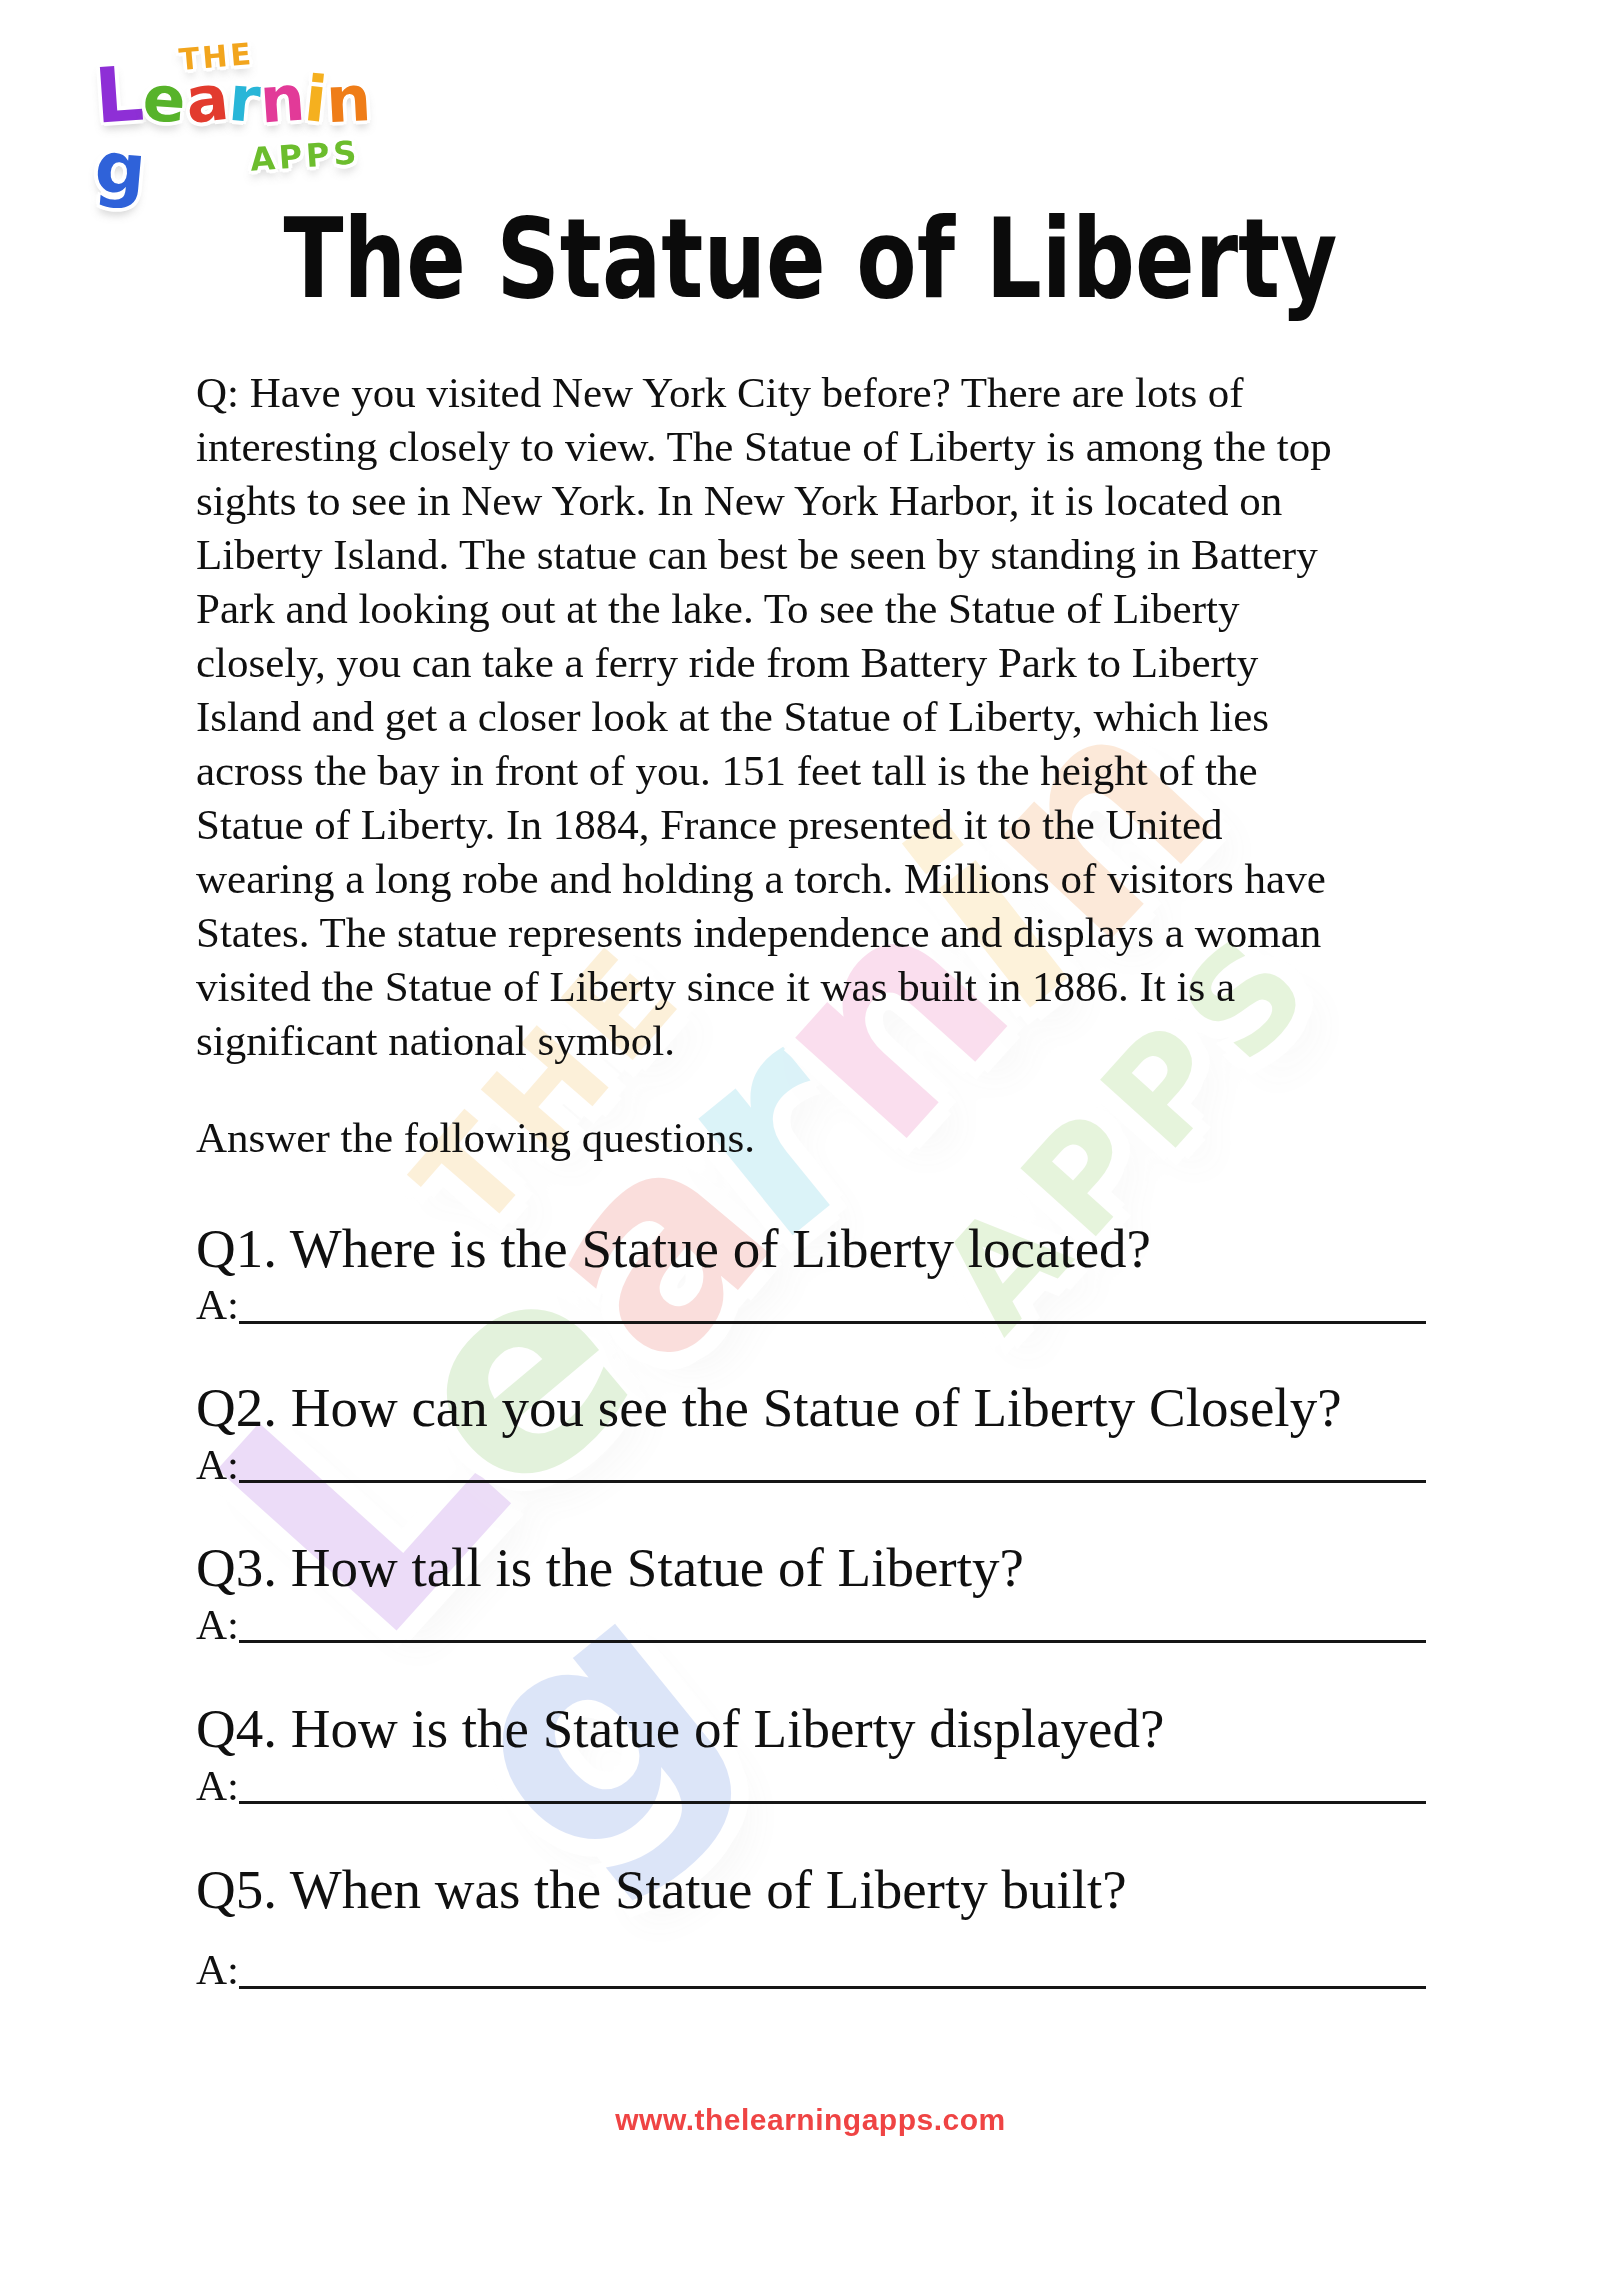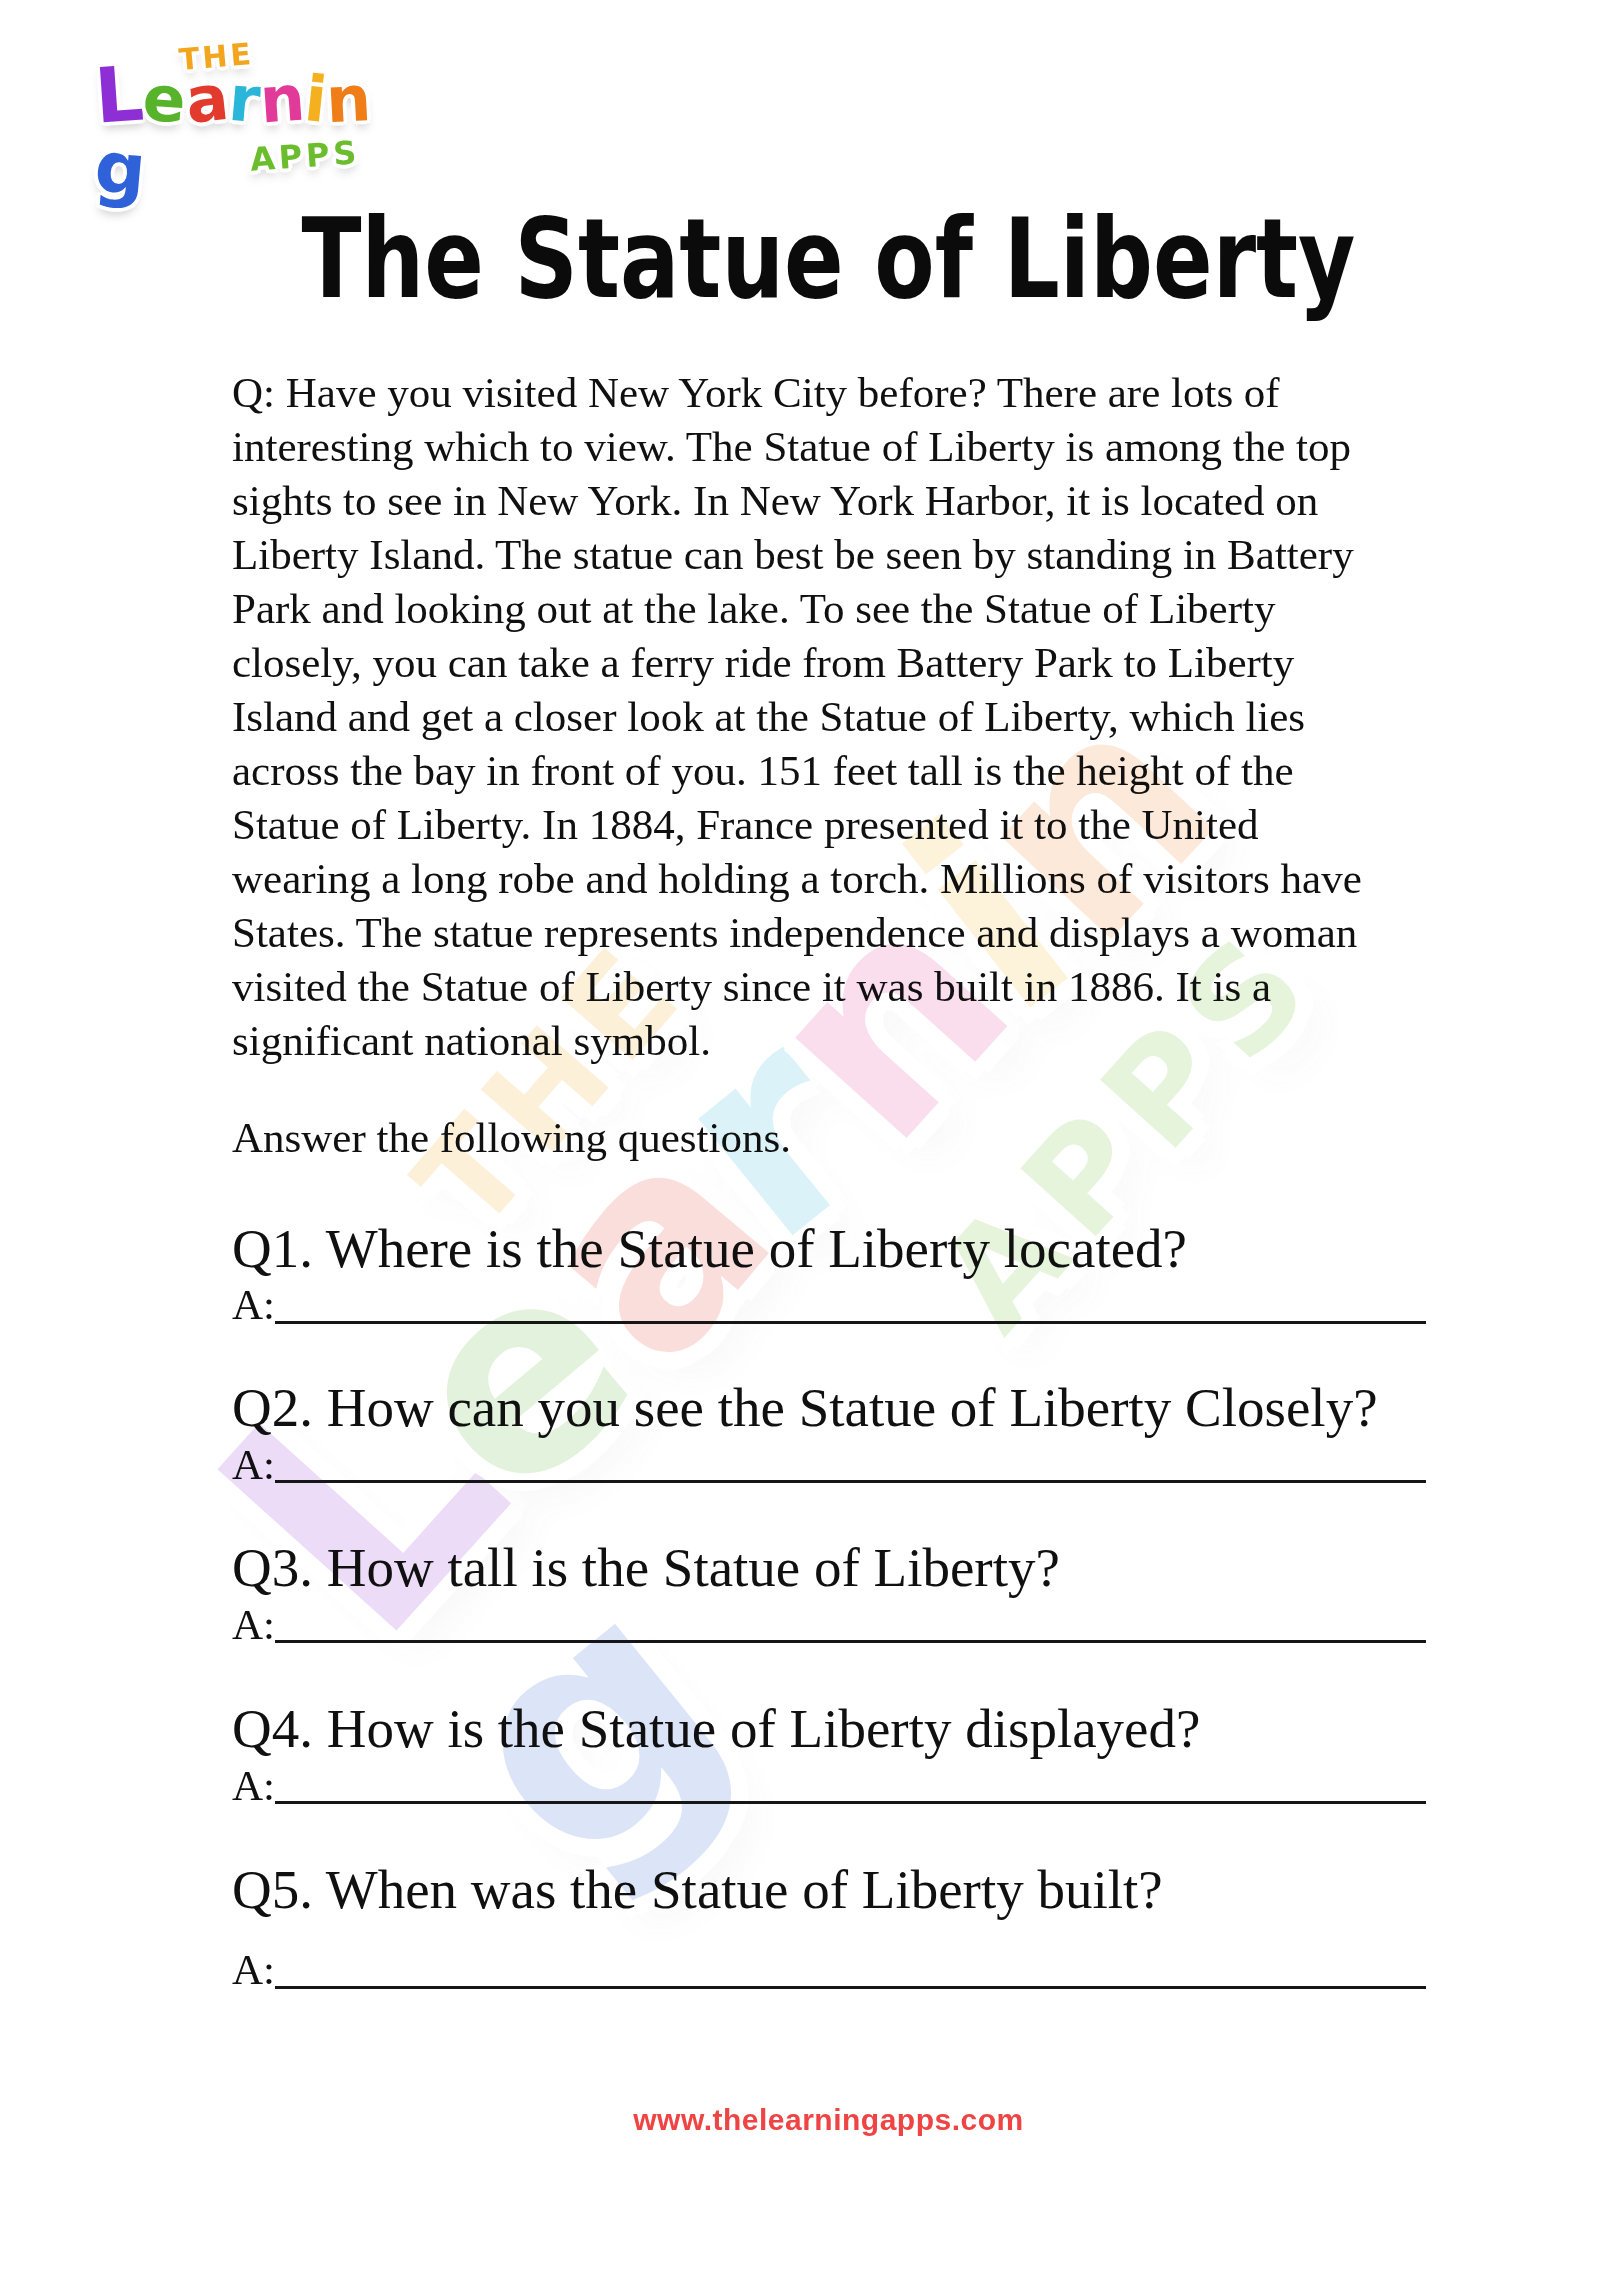--- a/index.html
+++ b/index.html
@@ -64,7 +64,7 @@
   }
 
   
-  .content{position:relative;z-index:1;padding-left:36px;}
+  .content{position:relative;z-index:1;}
   .title{
     margin:196px 0 0 0;
     text-align:center;

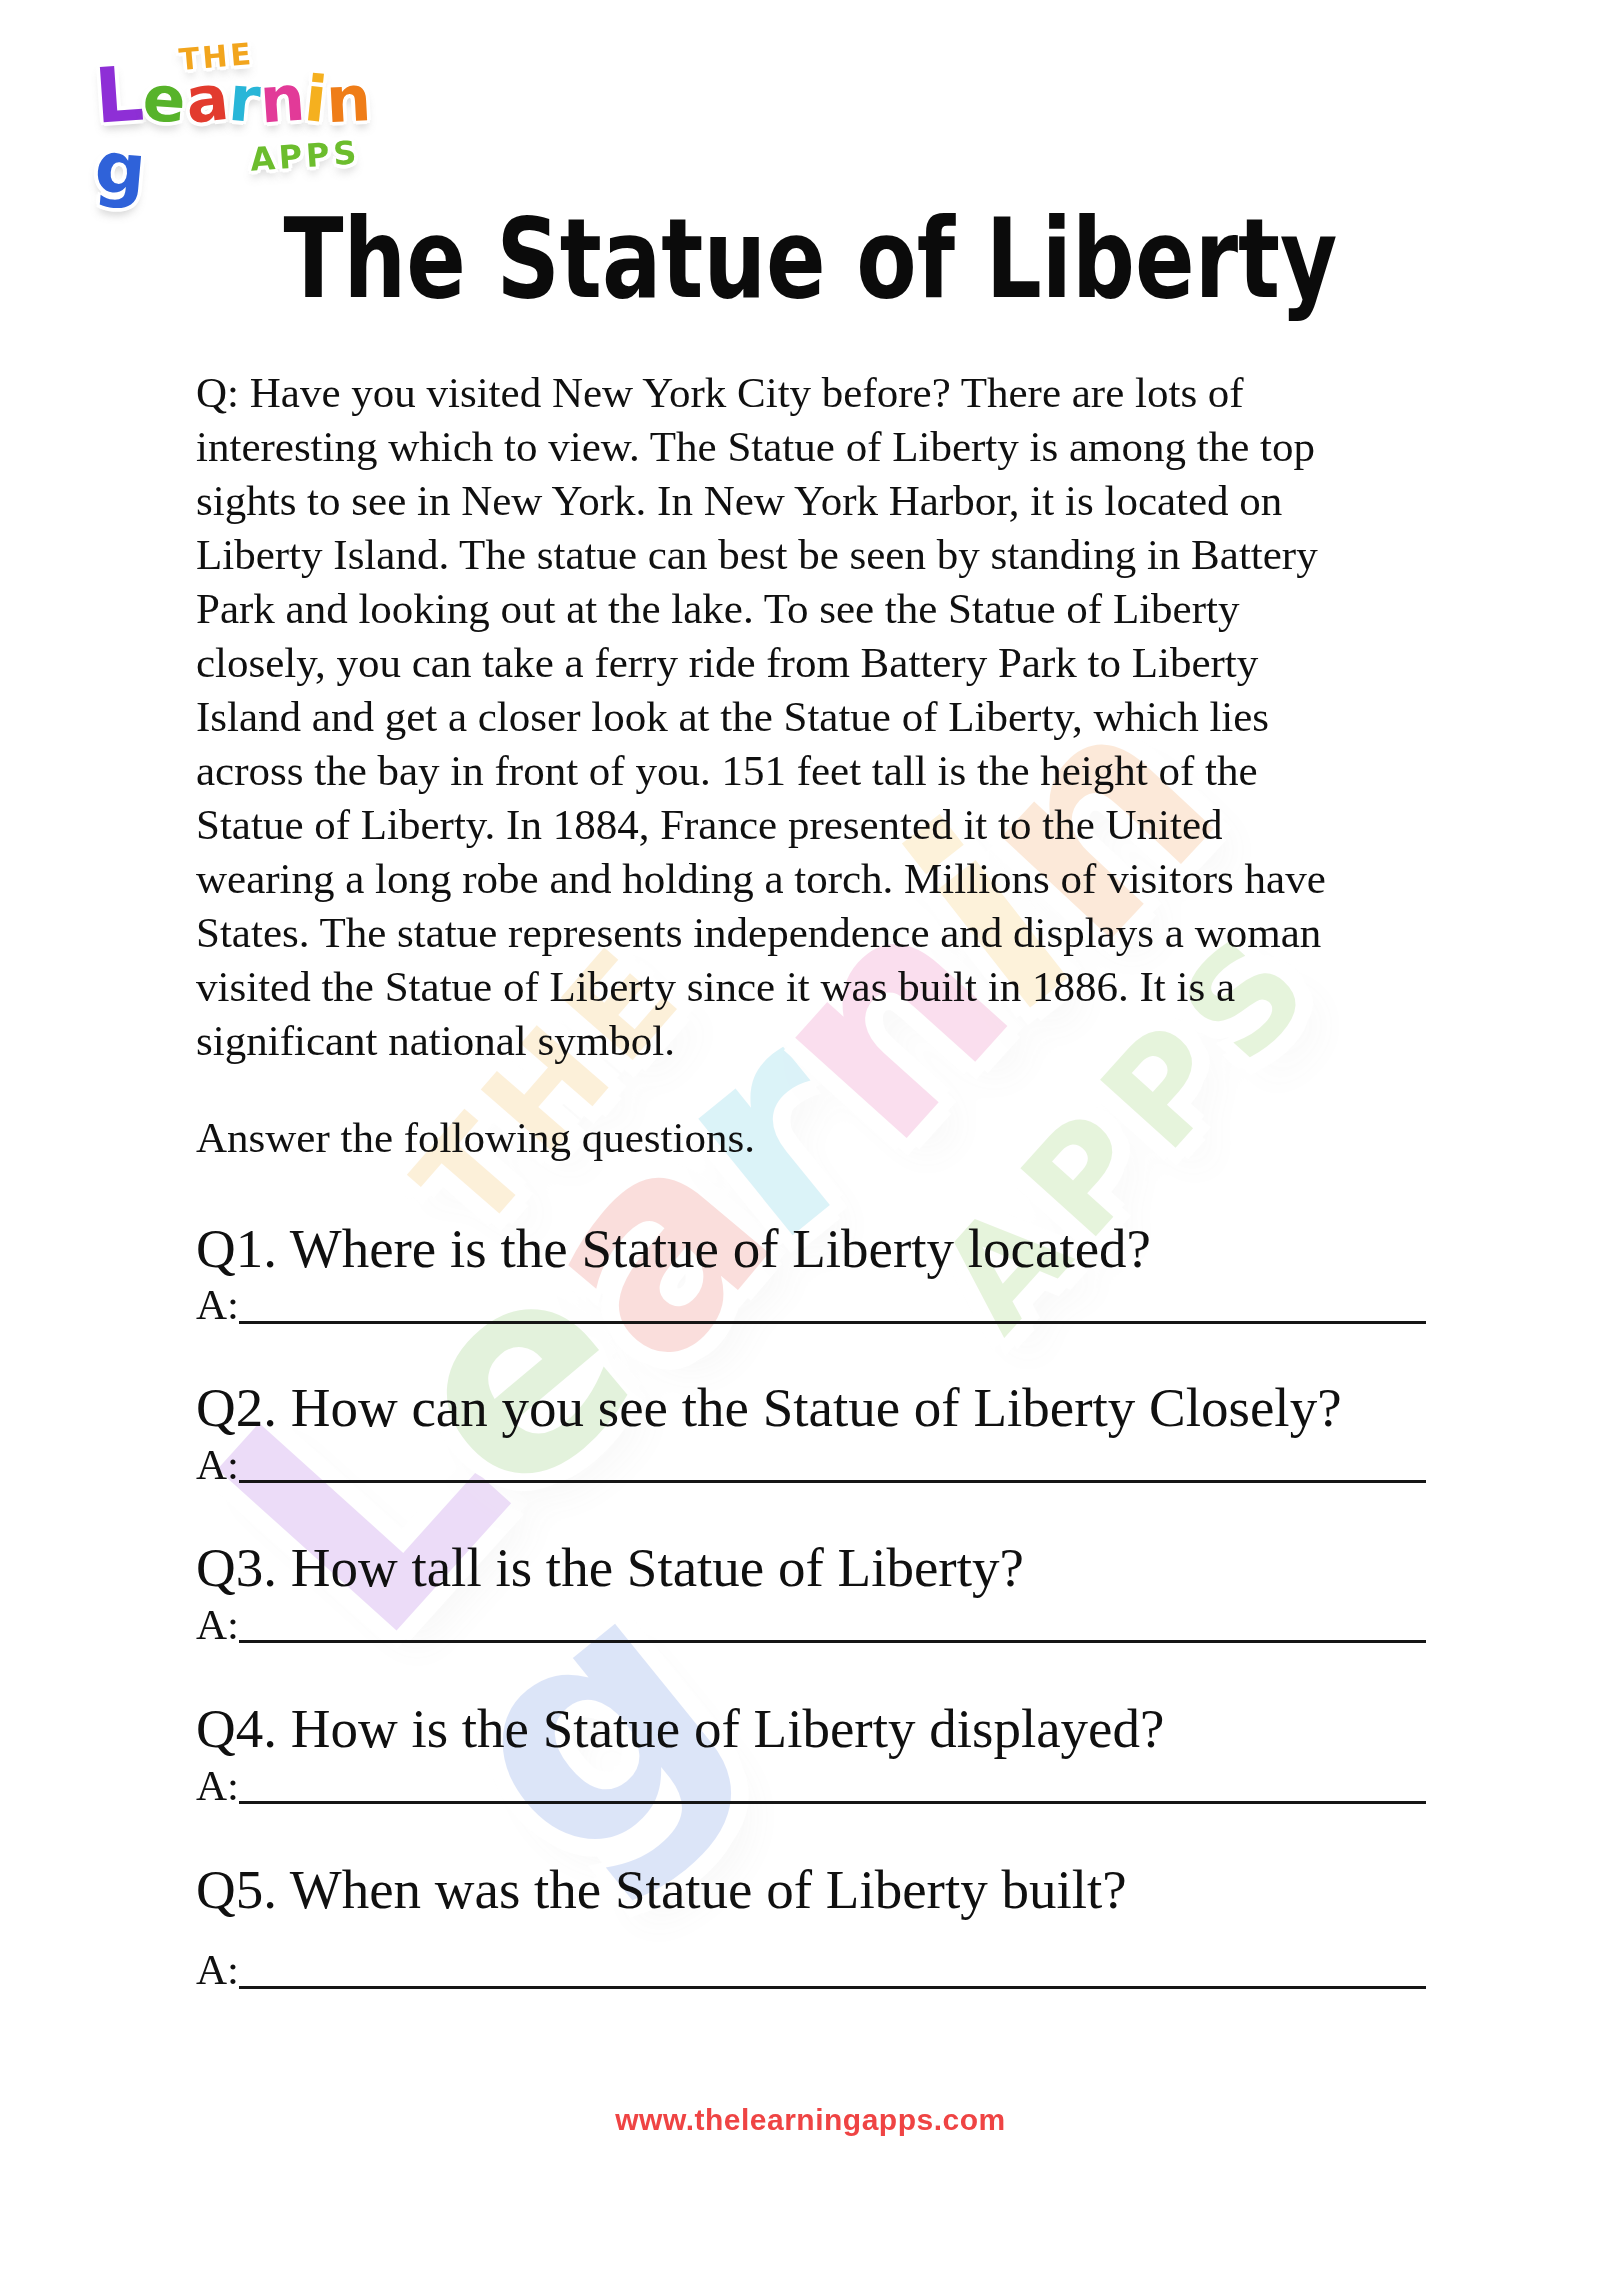--- a/index.html
+++ b/index.html
@@ -144,7 +144,7 @@
 
     <div class="passage">
       <div class="passage-line">Q: Have you visited New York City before? There are lots of</div>
-      <div class="passage-line">interesting which to view. The Statue of Liberty is among the top</div>
+      <div class="passage-line">interesting closely to view. The Statue of Liberty is among the top</div>
       <div class="passage-line">sights to see in New York. In New York Harbor, it is located on</div>
       <div class="passage-line">Liberty Island. The statue can best be seen by standing in Battery</div>
       <div class="passage-line">Park and looking out at the lake. To see the Statue of Liberty</div>

